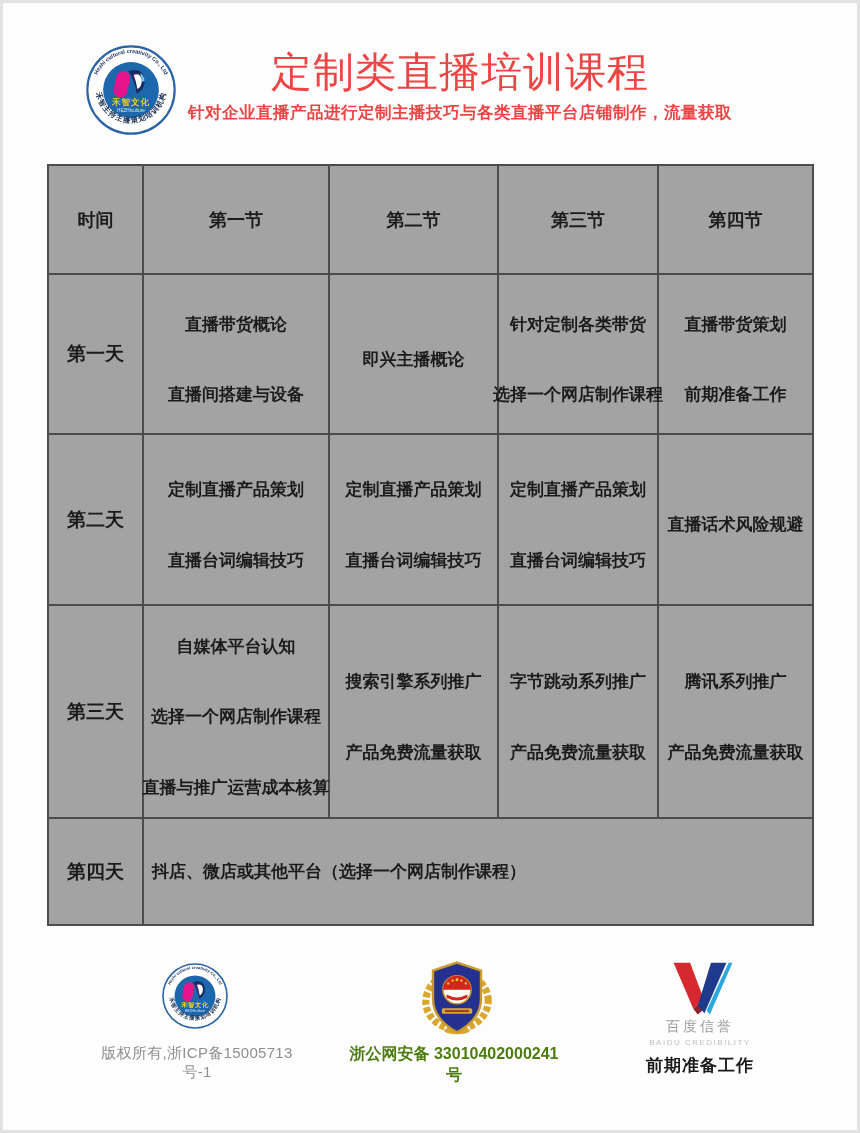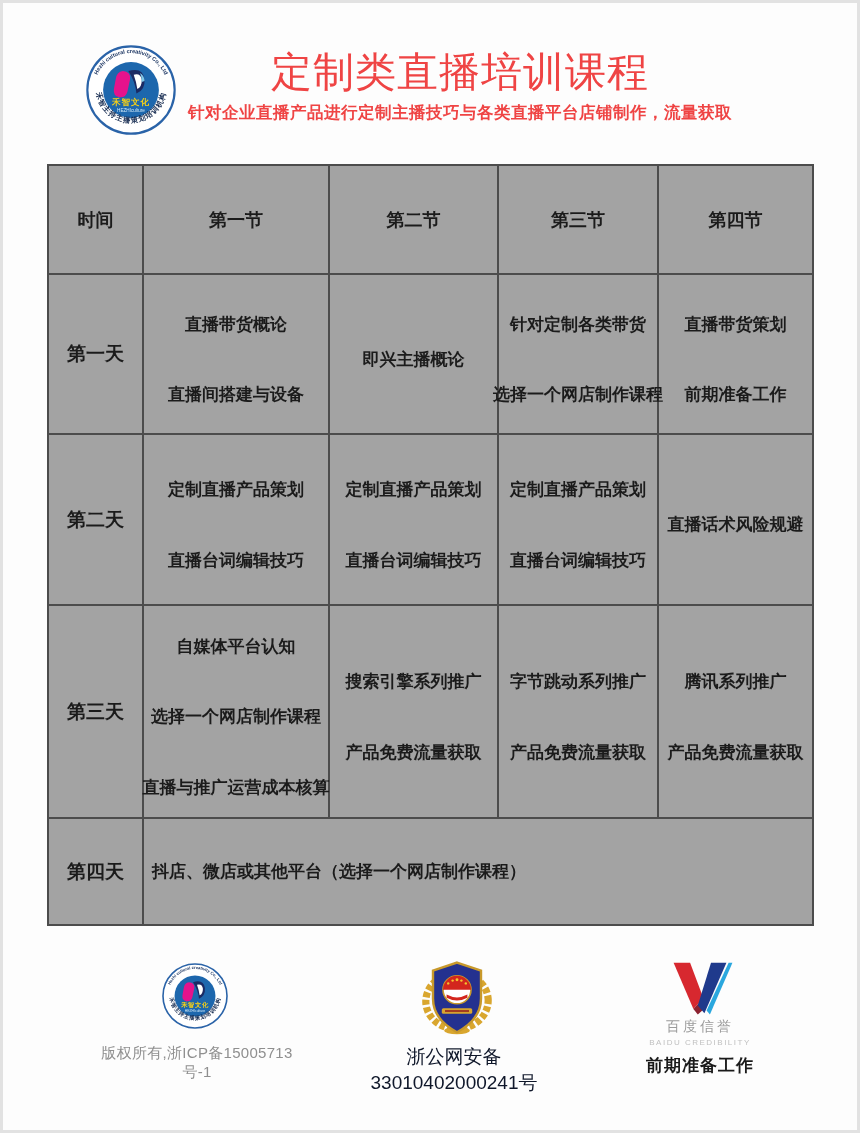--- a/index.html
+++ b/index.html
@@ -32,7 +32,7 @@
     font-size:15px;color:#8f8f8f;letter-spacing:.3px;}
   .police-badge{position:absolute;left:417px;top:956px;width:80px;height:82px;}
   .police-text{position:absolute;left:344px;top:1044px;width:220px;text-align:center;
-    font-size:19px;font-weight:400;color:#0f172a;}
+    font-size:16px;font-weight:700;color:#4d7c0f;}
   .baidu-block{position:absolute;left:625px;top:960px;width:150px;text-align:center;}
   .baidu-v{width:66px;height:56px;margin:0 auto;display:block;}
   .baidu-cn{font-size:14px;color:#9b9b9b;letter-spacing:3px;margin-top:2px;}

